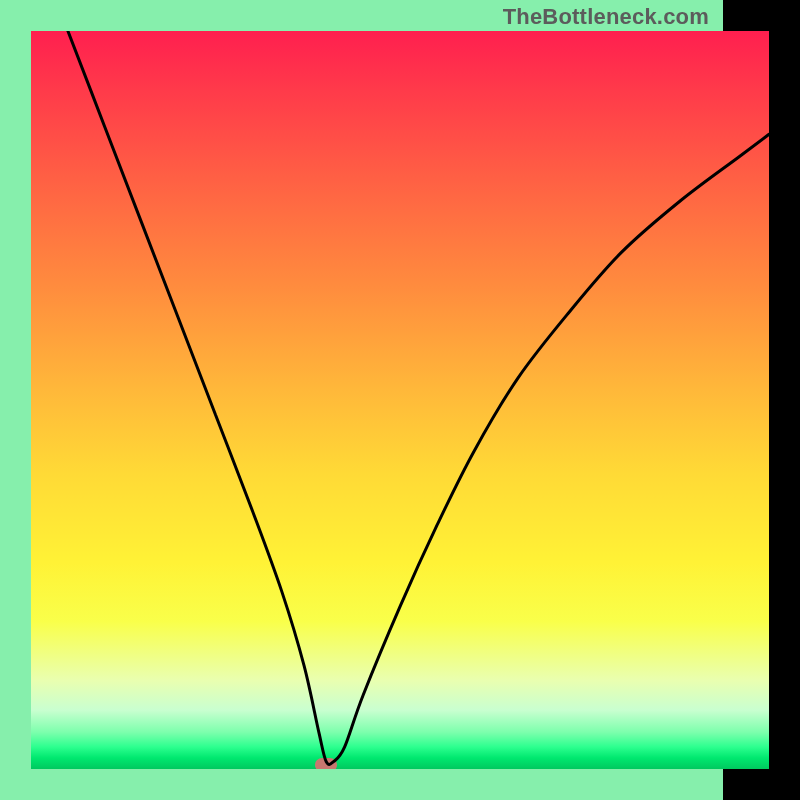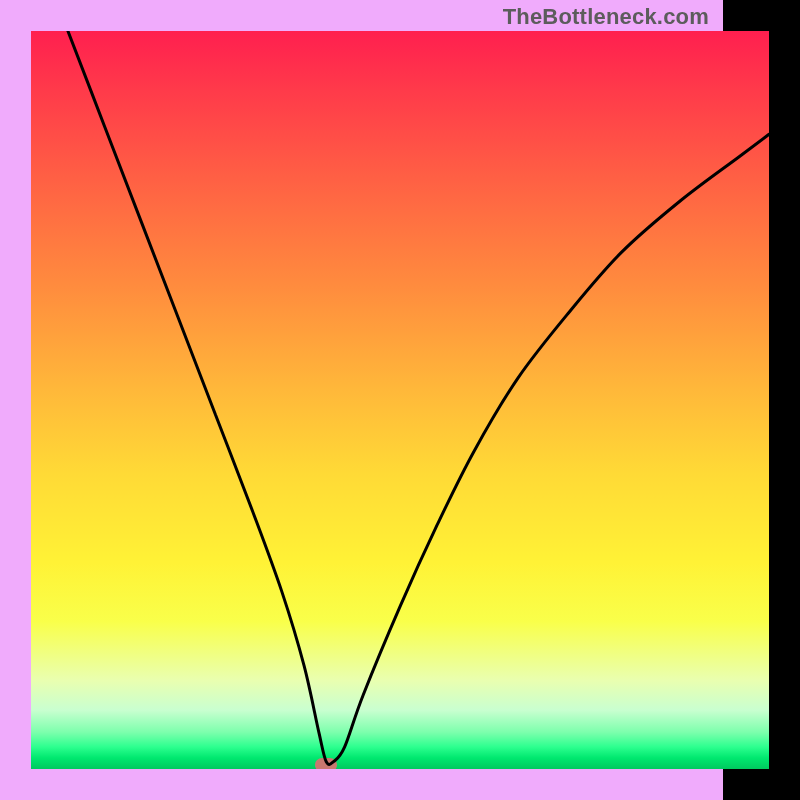--- a/index.html
+++ b/index.html
@@ -15,7 +15,7 @@
     position: relative;
     width: 723px;
     height: 800px;
-    background: #f0abfc;
+    background: #86efac;
   }
   .attribution {
     position: absolute;

